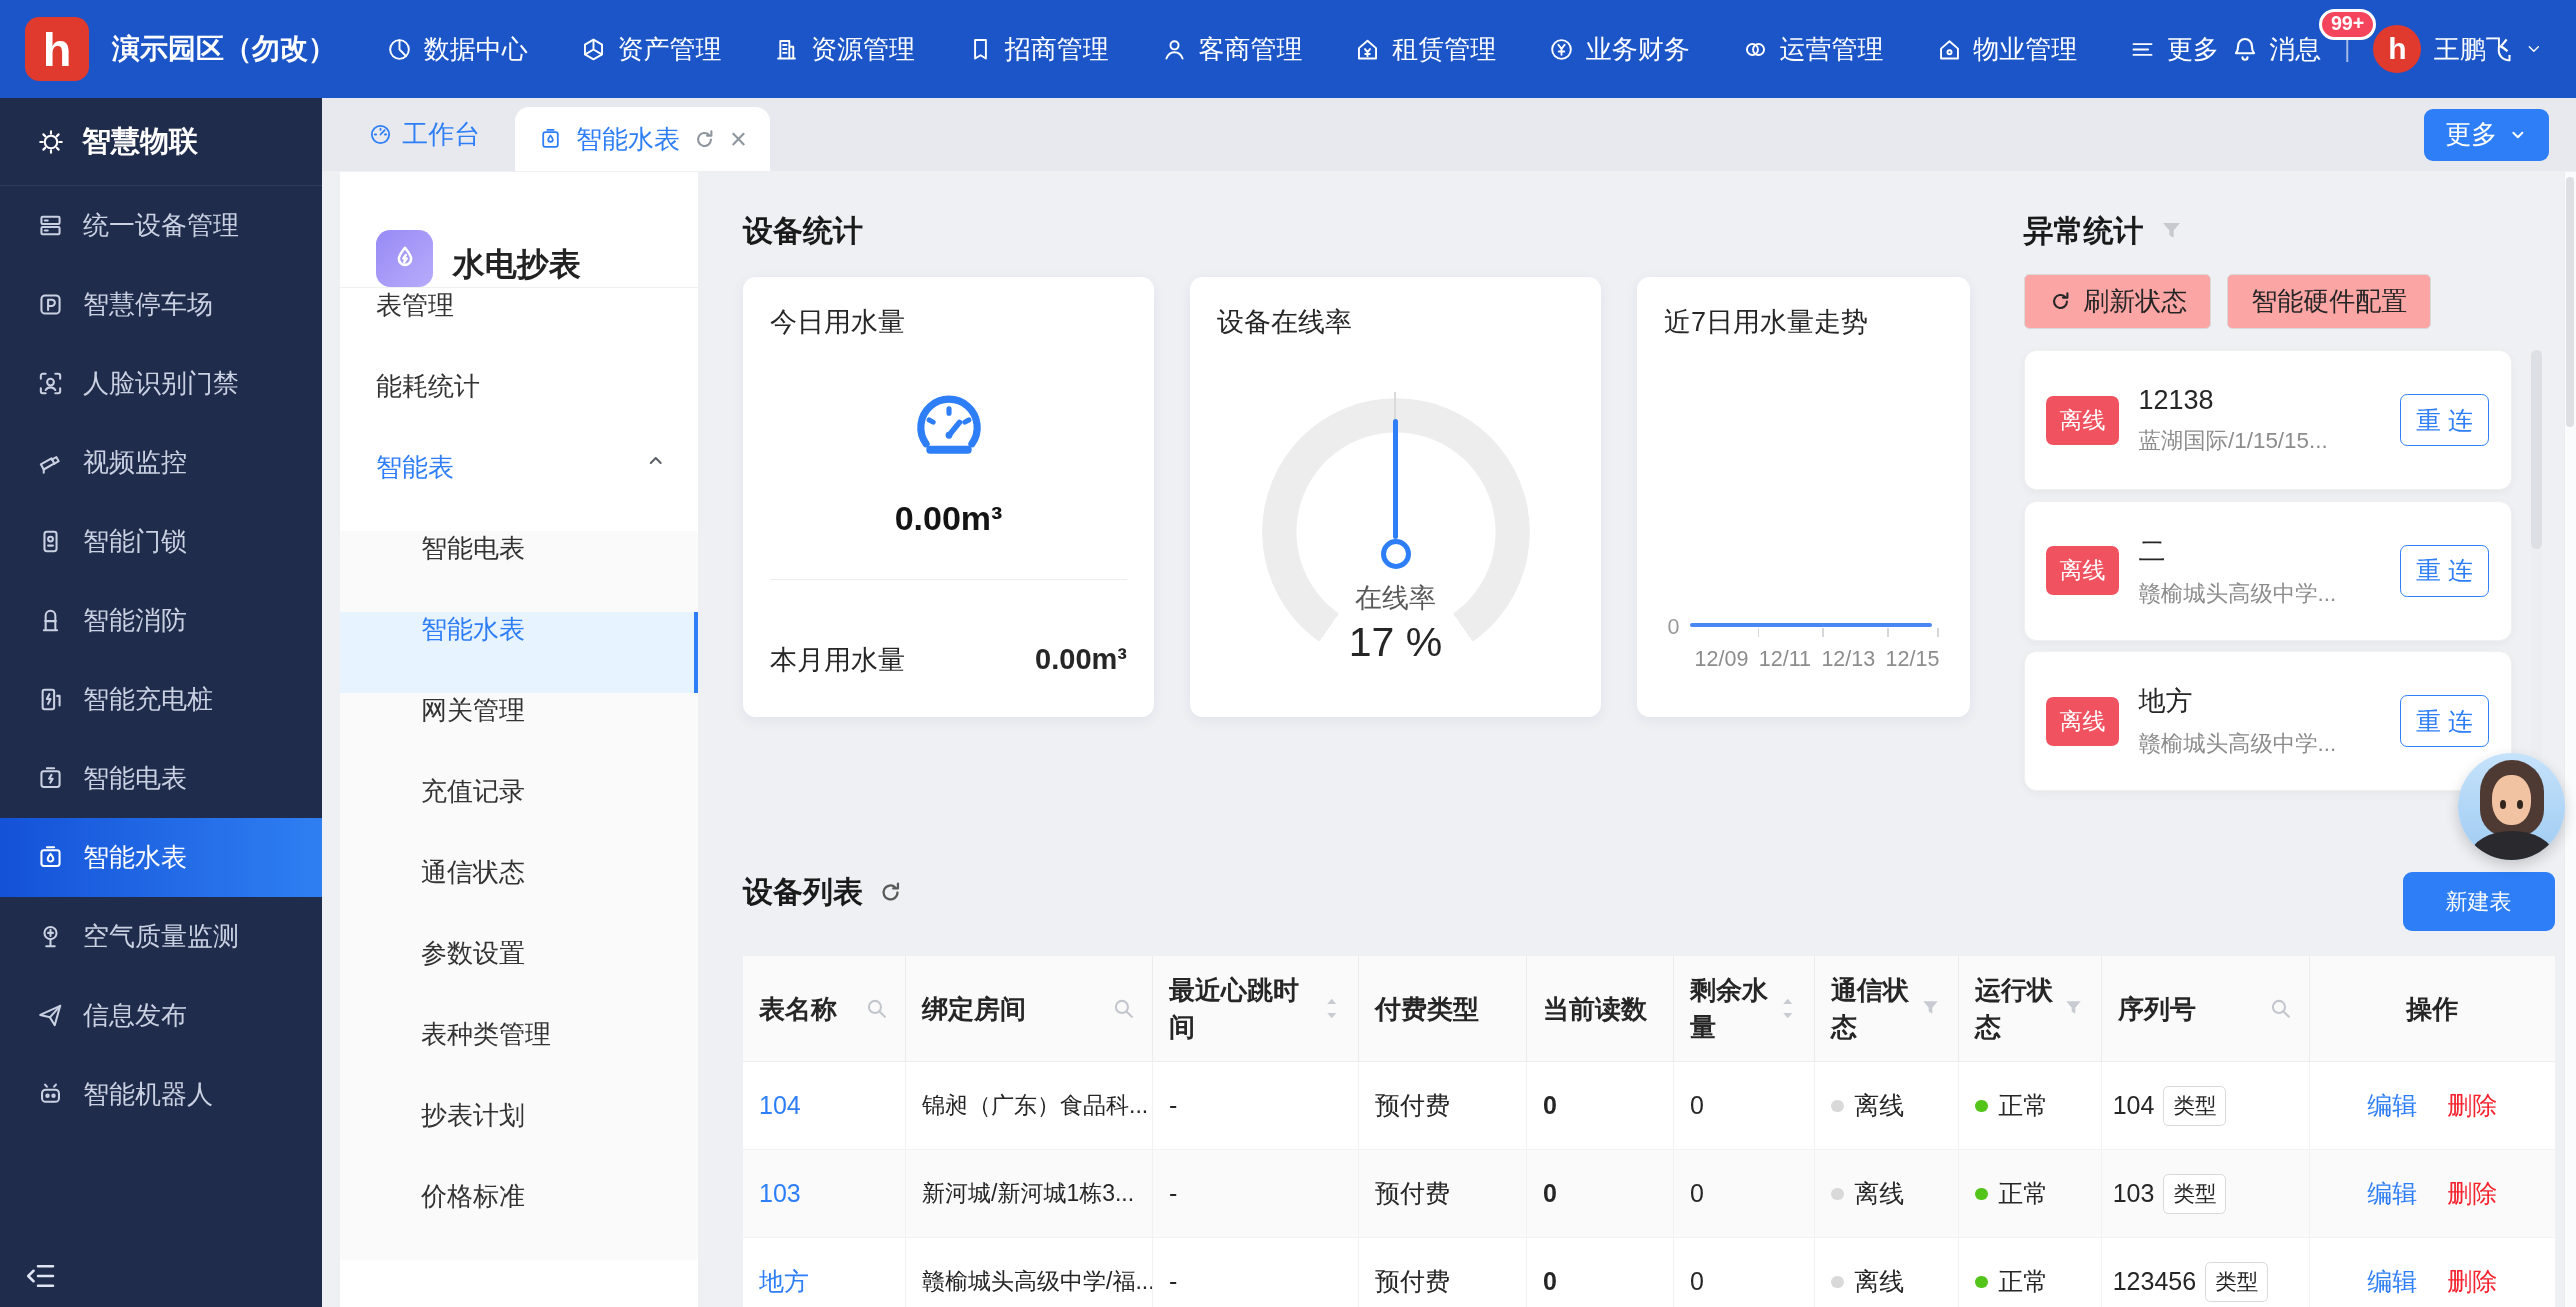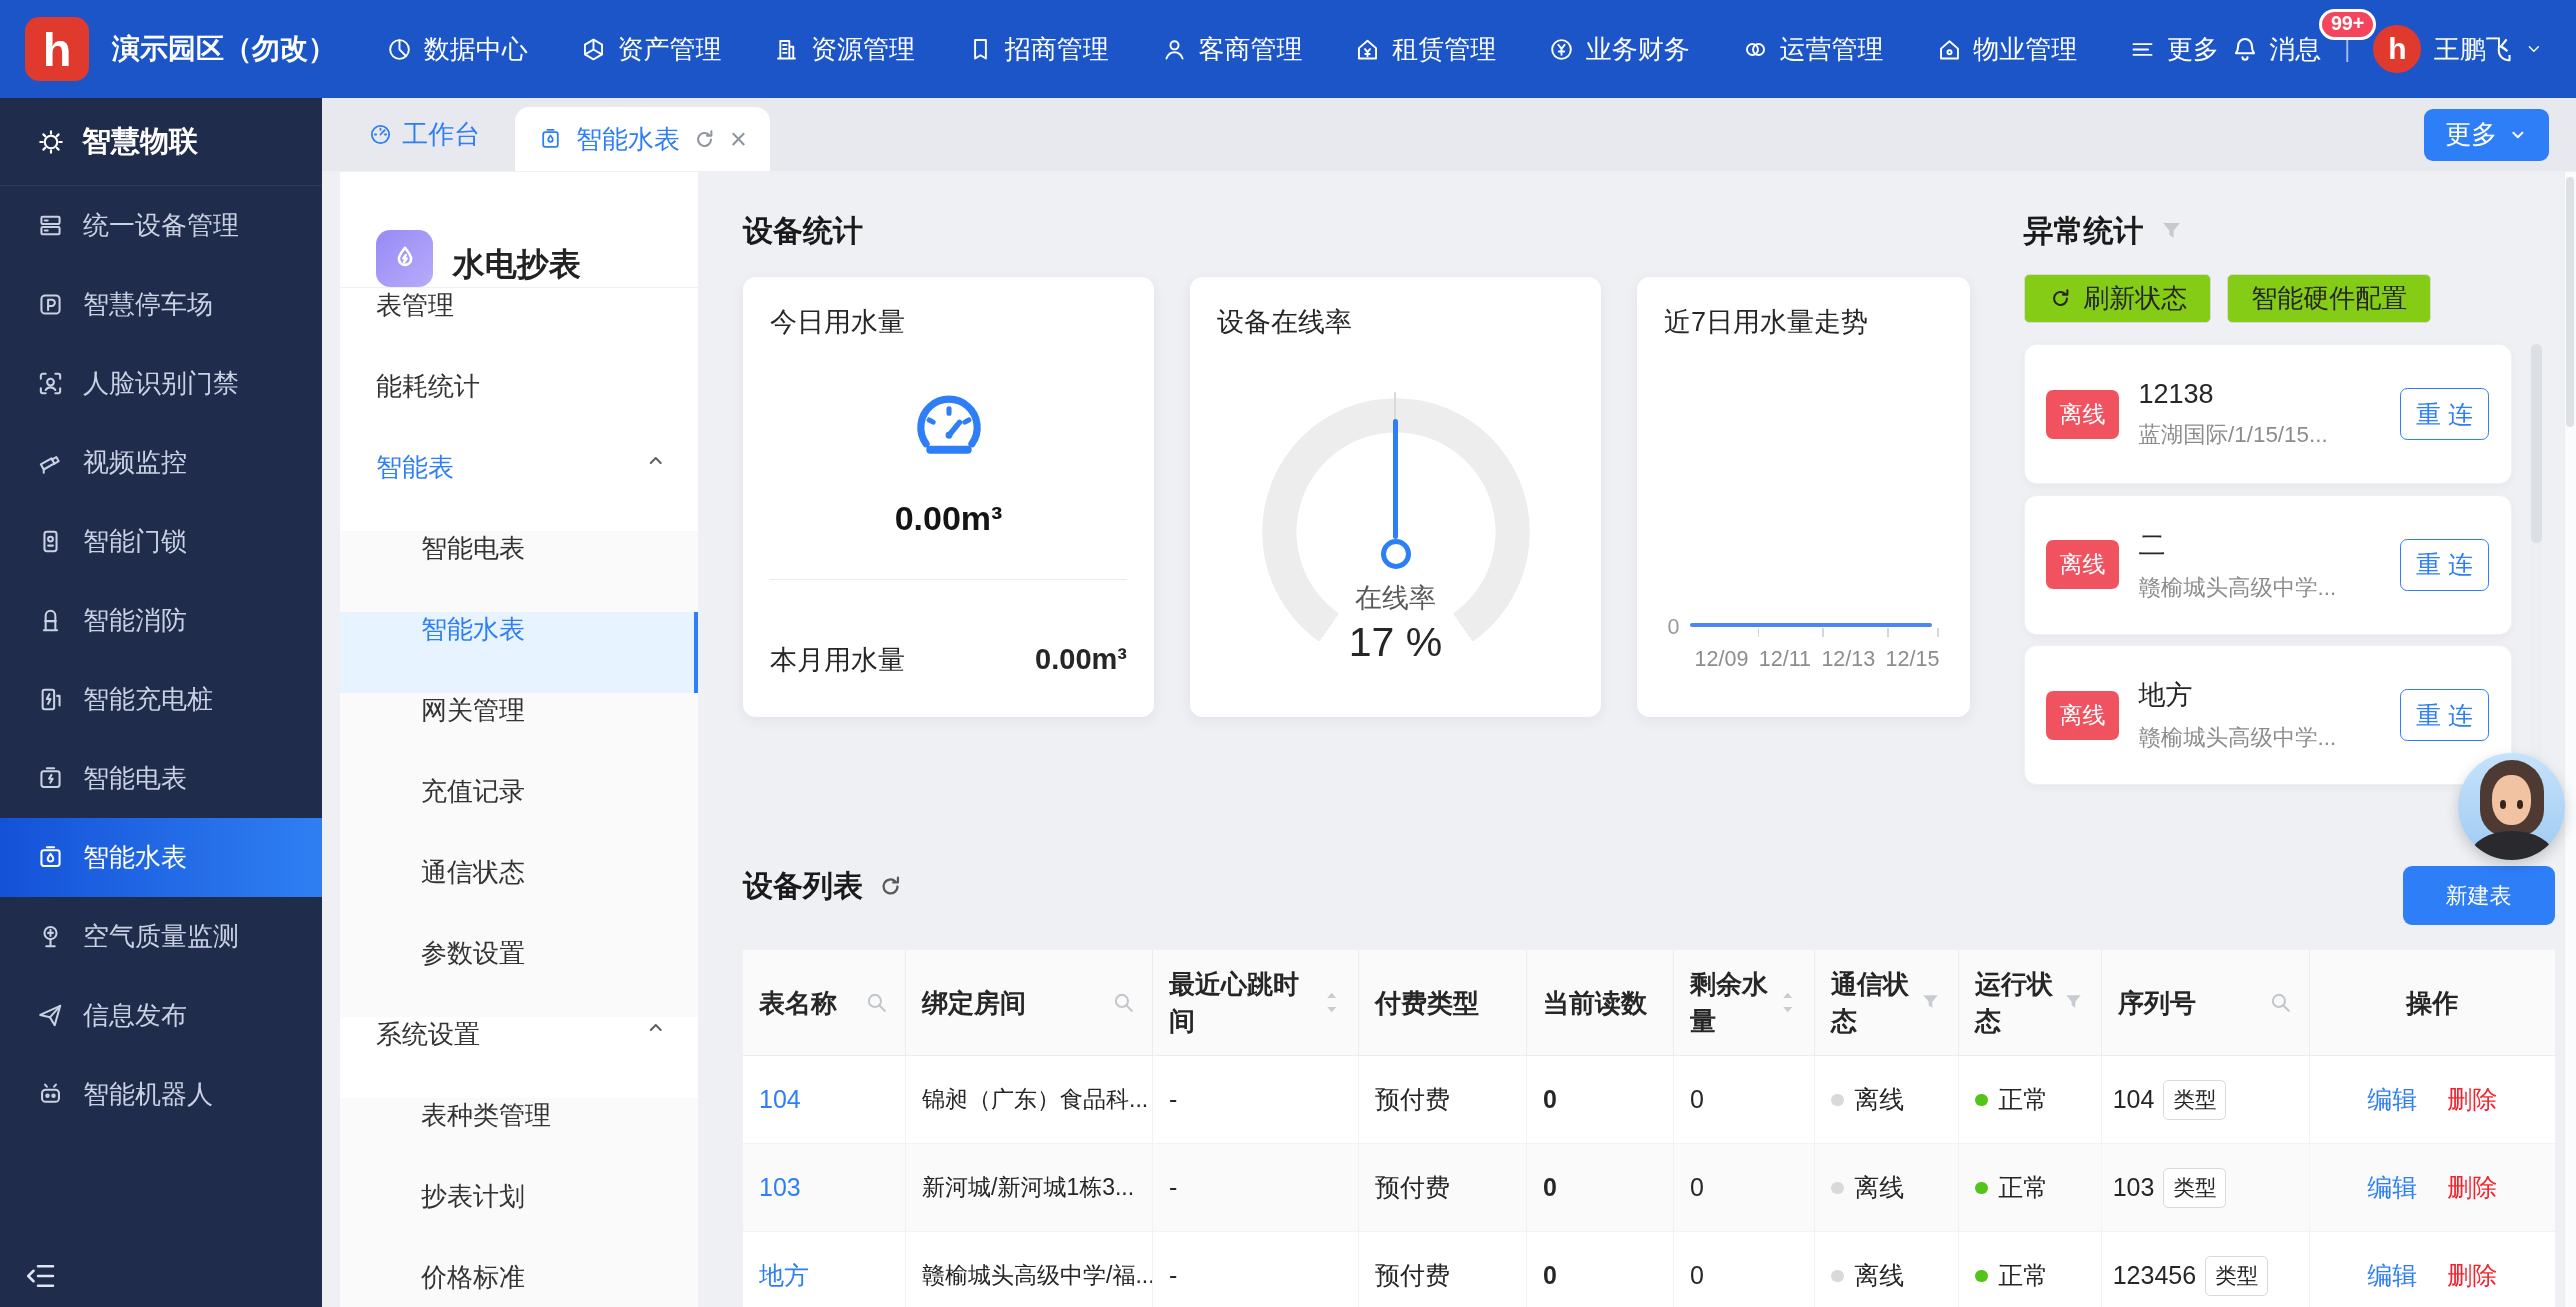--- a/index.html
+++ b/index.html
@@ -88,7 +88,7 @@
   
   .exceptions{margin-left:auto;width:531px;flex:none}
   .exc-btns{display:flex;gap:16px;margin-top:21.5px}
-  .btn-ghost{height:49px;border:0.9px solid #d9d9d9;background:#84cc16;border-radius:5.4px;font-size:26px;color:#262626;display:flex;align-items:center;gap:10.7px;padding:0 23px;cursor:pointer;font-family:Liberation Serif, serif}
+  .btn-ghost{height:55px;border:0.9px solid #d9d9d9;background:#fca5a5;border-radius:5.4px;font-size:26px;color:#262626;display:flex;align-items:center;gap:10.7px;padding:0 23px;cursor:pointer;font-family:Liberation Serif, serif}
   .exc-list{margin-top:21.5px;position:relative;display:flex;flex-direction:column;gap:10.7px;padding-right:43px}
   .exc-card{background:#fff;border:0.9px solid #f0f0f0;border-radius:12.5px;box-shadow:0 2.7px 9px rgba(0,0,0,.04);height:140px;display:flex;align-items:center;padding:0 21.5px;gap:19.7px}
   .exc-badge{background:var(--red,#f0525f);color:#fff;font-size:23px;border-radius:7.2px;padding:9px 13.4px;flex:none}

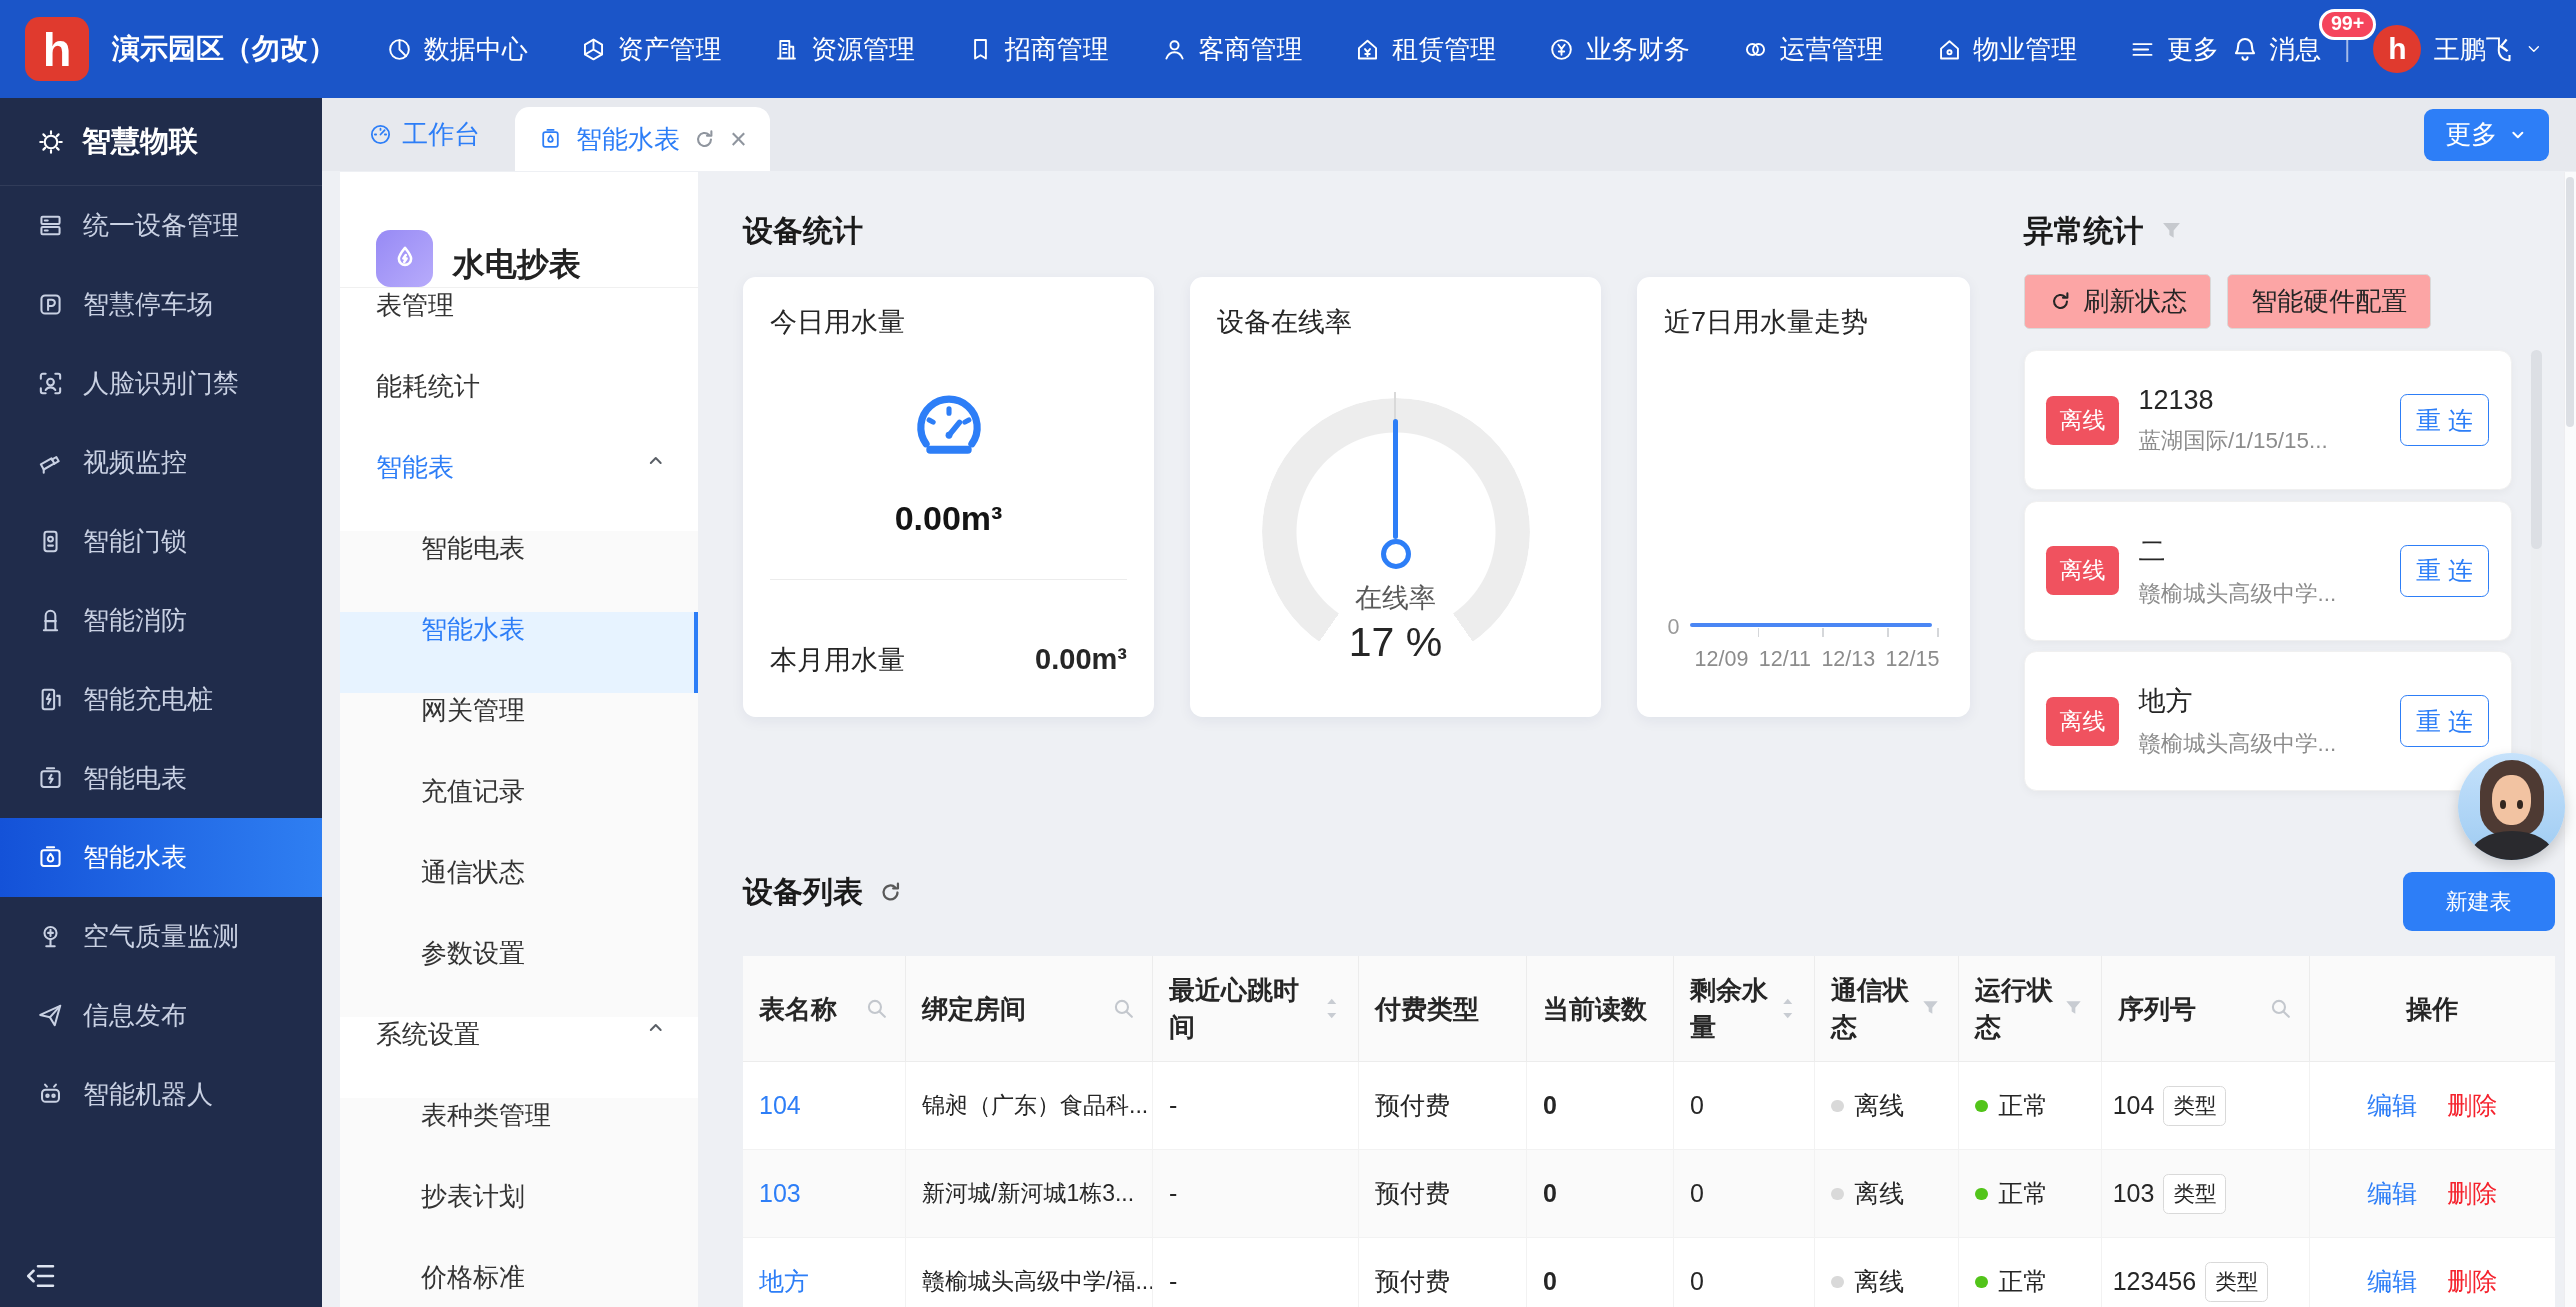--- a/index.html
+++ b/index.html
@@ -462,14 +462,6 @@
   <div class="sm-item lvl2">
       <span>参数设置</span>
     </div>
-  <div class="sm-item parent">
-    <span>系统设置</span>
-    <span class="chev">
-        <svg class="i" width="21.5" height="21.5" viewBox="0 0 24 24" style="stroke-width:2.2">
-          <path d="M6.5 14.5L12 9l5.5 5.5"></path>
-        </svg>
-      </span>
-  </div>
   <div class="sm-item lvl2">
       <span>表种类管理</span>
     </div>

